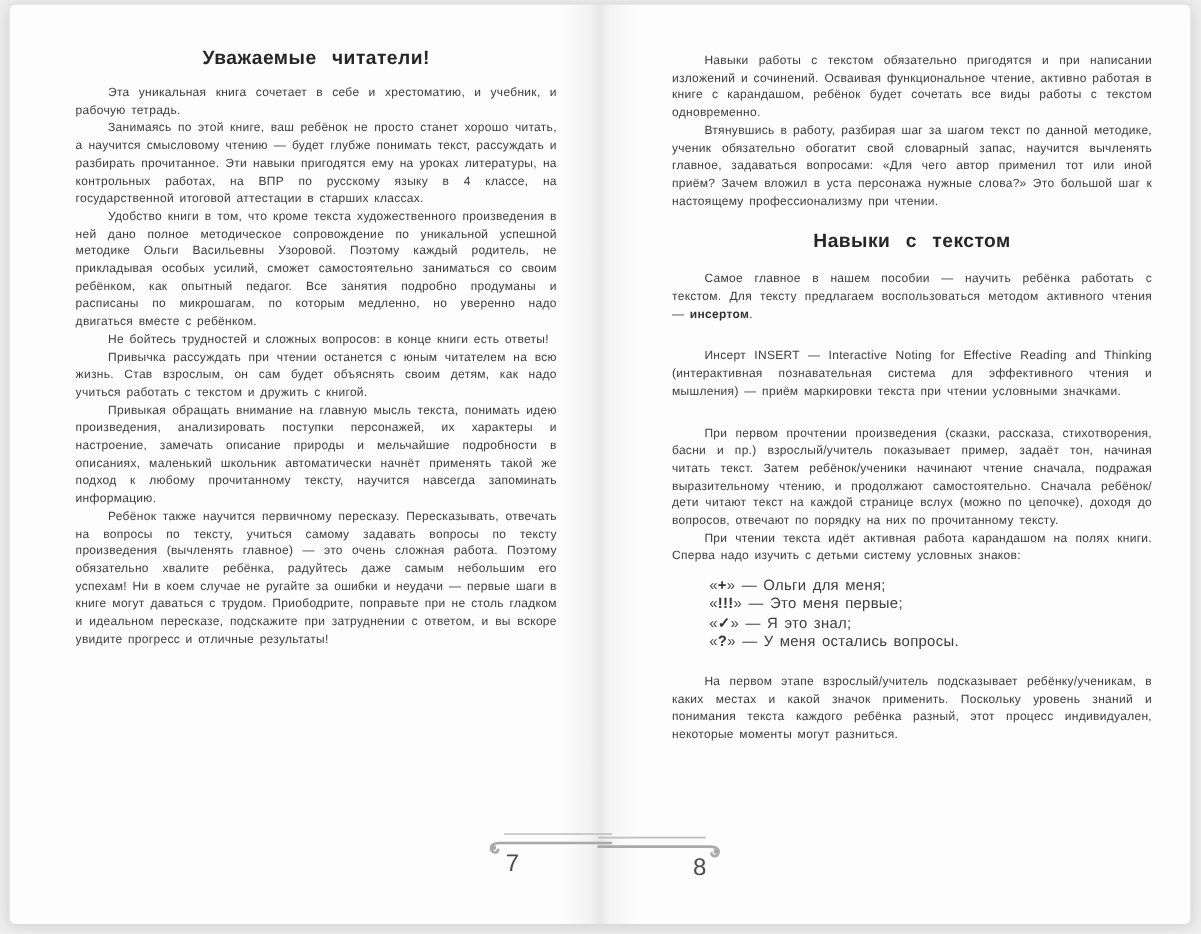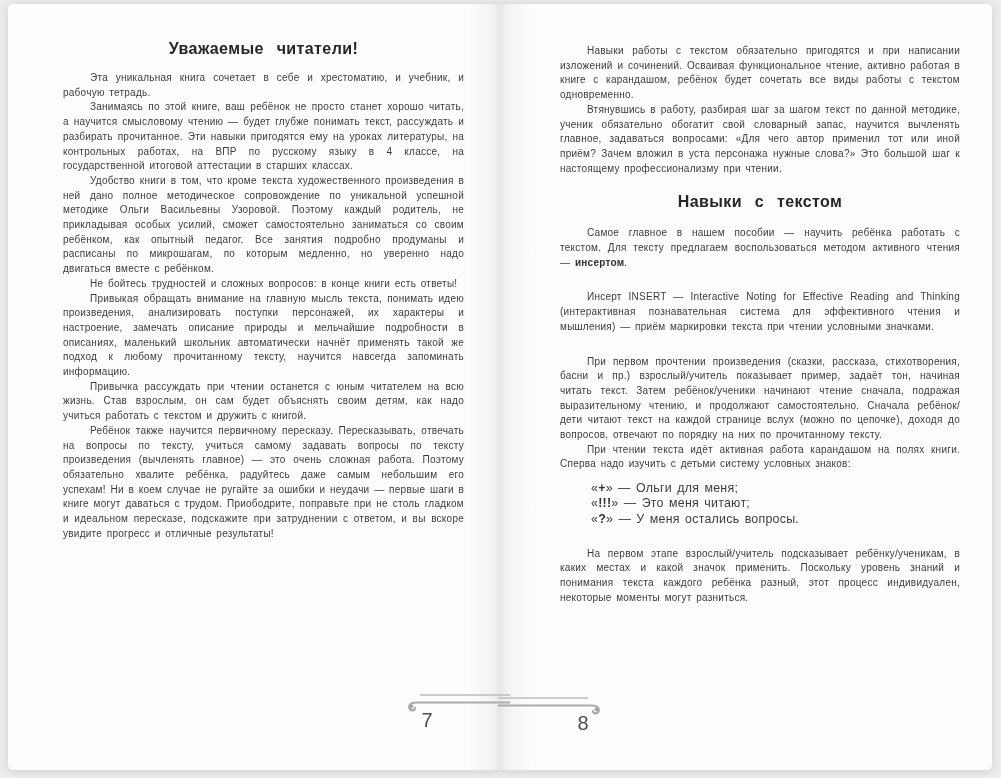--- a/index.html
+++ b/index.html
@@ -117,8 +117,8 @@
     <p class="body-par">Занимаясь по этой книге, ваш ребёнок не просто станет хорошо читать, а научится смысловому чтению — будет глубже понимать текст, рассуждать и разбирать прочитанное. Эти навыки пригодятся ему на уроках литературы, на контрольных работах, на ВПР по русскому языку в 4 классе, на государственной итоговой аттестации в старших классах.</p>
     <p class="body-par">Удобство книги в том, что кроме текста художественного произведения в ней дано полное методическое сопровождение по уникальной успешной методике Ольги Васильевны Узоровой. Поэтому каждый родитель, не прикладывая особых усилий, сможет самостоятельно заниматься со своим ребёнком, как опытный педагог. Все занятия подробно продуманы и расписаны по микрошагам, по которым медленно, но уверенно надо двигаться вместе с ребёнком.</p>
     <p class="body-par">Не бойтесь трудностей и сложных вопросов: в конце книги есть ответы!</p>
+    <p class="body-par">Привычка рассуждать при чтении останется с юным читателем на всю жизнь. Став взрослым, он сам будет объяснять своим детям, как надо учиться работать с текстом и дружить с книгой.</p>
     <p class="body-par">Привыкая обращать внимание на главную мысль текста, понимать идею произведения, анализировать поступки персонажей, их характеры и настроение, замечать описание природы и мельчайшие подробности в описаниях, маленький школьник автоматически начнёт применять такой же подход к любому прочитанному тексту, научится навсегда запоминать информацию.</p>
-    <p class="body-par">Привычка рассуждать при чтении останется с юным читателем на всю жизнь. Став взрослым, он сам будет объяснять своим детям, как надо учиться работать с текстом и дружить с книгой.</p>
     <p class="body-par">Ребёнок также научится первичному пересказу. Пересказывать, отвечать на вопросы по тексту, учиться самому задавать вопросы по тексту произведения (вычленять главное) — это очень сложная работа. Поэтому обязательно хвалите ребёнка, радуйтесь даже самым небольшим его успехам! Ни в коем случае не ругайте за ошибки и неудачи — первые шаги в книге могут даваться с трудом. Приободрите, поправьте при не столь гладком и идеальном пересказе, подскажите при затруднении с ответом, и вы вскоре увидите прогресс и отличные результаты!</p>
   </div>
 

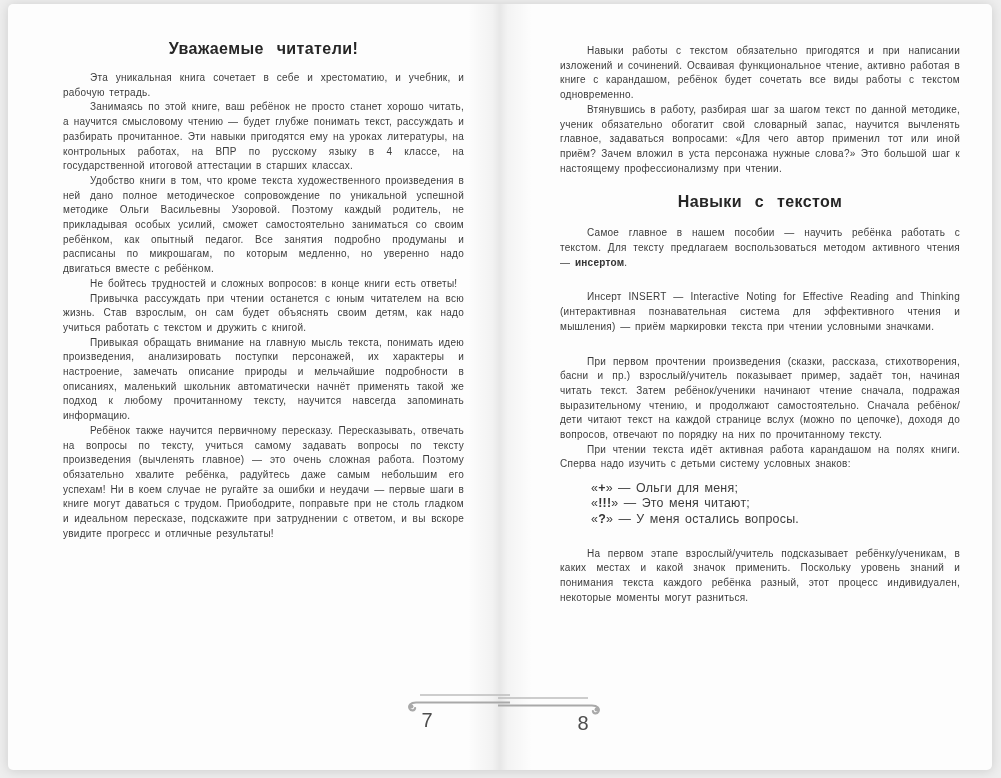--- a/index.html
+++ b/index.html
@@ -137,7 +137,7 @@
 
     <div class="symbols-list">
       <div class="symbol-row"><span>«</span><span class="symbol-mark">+</span><span>»</span> <span>— Ольги для меня;</span></div>
-      <div class="symbol-row"><span>«</span><span class="symbol-mark">!!!</span><span>»</span> <span>— Это меня читают;</span></div>
+      <div class="symbol-row"><span>«</span><span class="symbol-mark">!!!</span><span>»</span> <span>— Это меня первые;</span></div>
       <div class="symbol-row"><span>«</span><span class="symbol-mark">?</span><span>»</span> <span>— У меня остались вопросы.</span></div>
     </div>
 

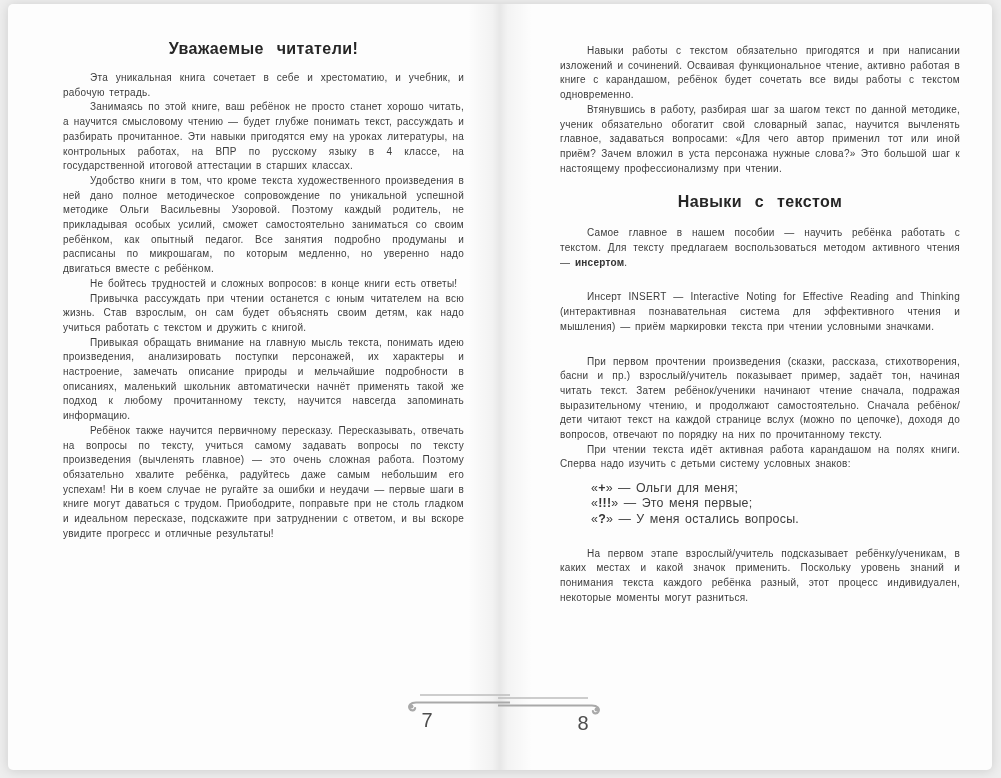--- a/index.html
+++ b/index.html
@@ -138,6 +138,7 @@
     <div class="symbols-list">
       <div class="symbol-row"><span>«</span><span class="symbol-mark">+</span><span>»</span> <span>— Ольги для меня;</span></div>
       <div class="symbol-row"><span>«</span><span class="symbol-mark">!!!</span><span>»</span> <span>— Это меня первые;</span></div>
+      <div class="symbol-row"><span>«</span><span class="symbol-mark">✓</span><span>»</span> <span>— Я это знал;</span></div>
       <div class="symbol-row"><span>«</span><span class="symbol-mark">?</span><span>»</span> <span>— У меня остались вопросы.</span></div>
     </div>
 

